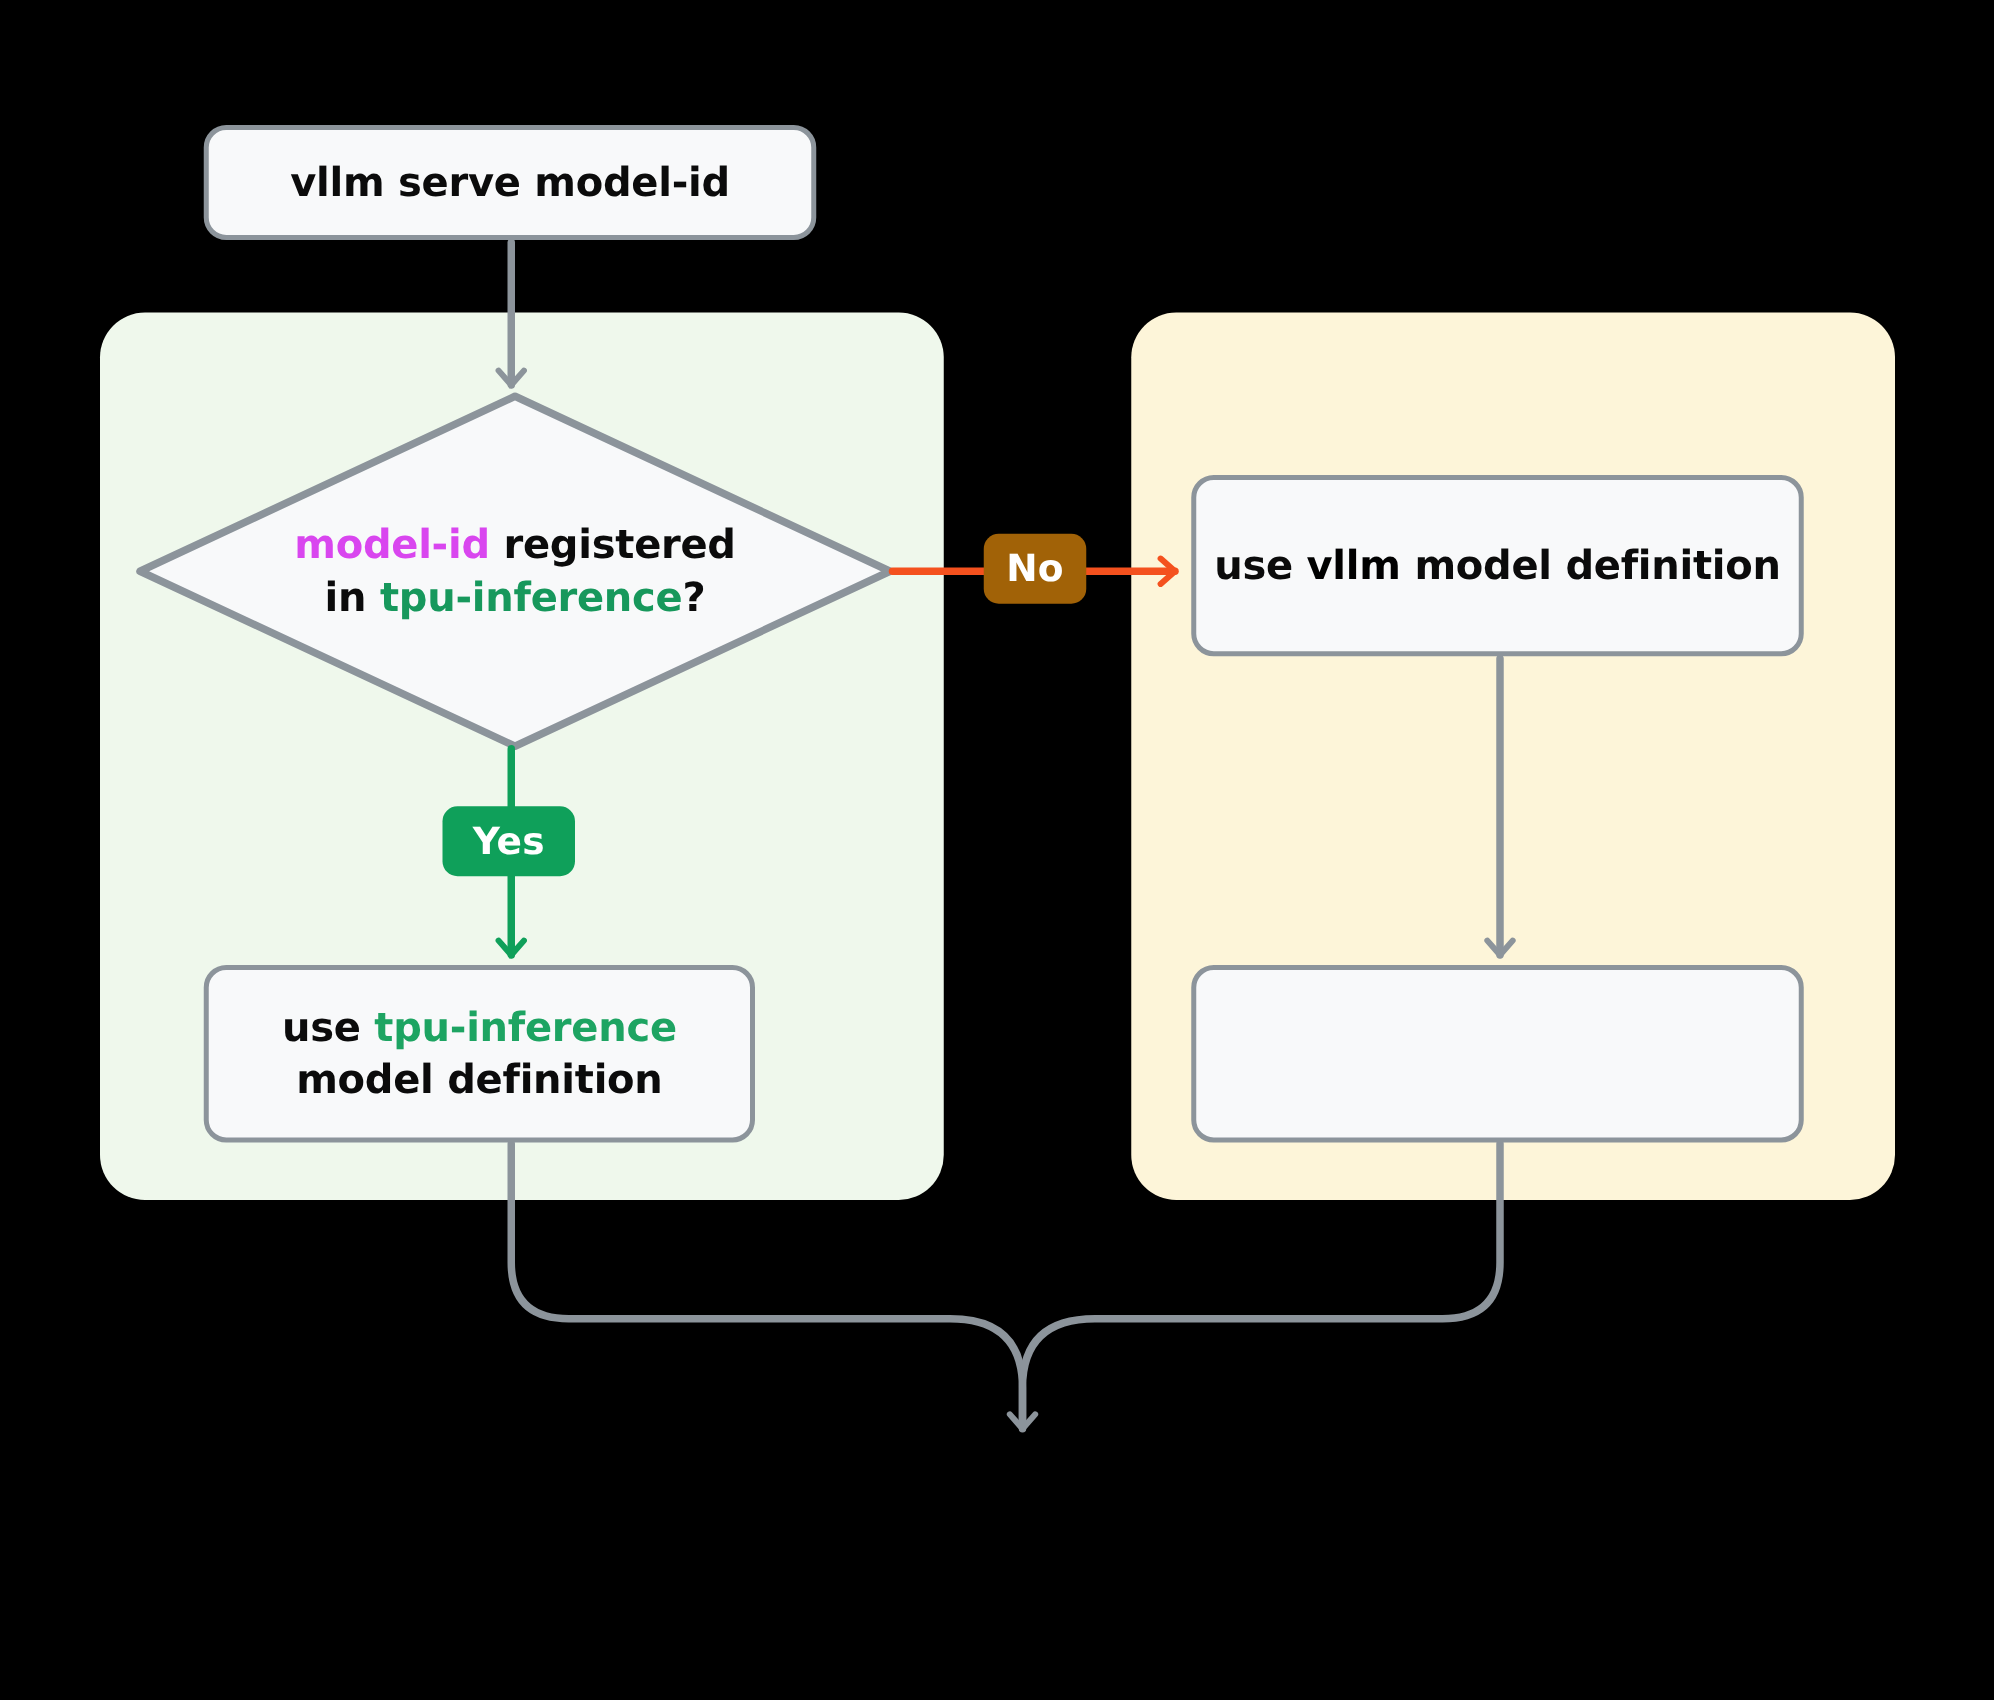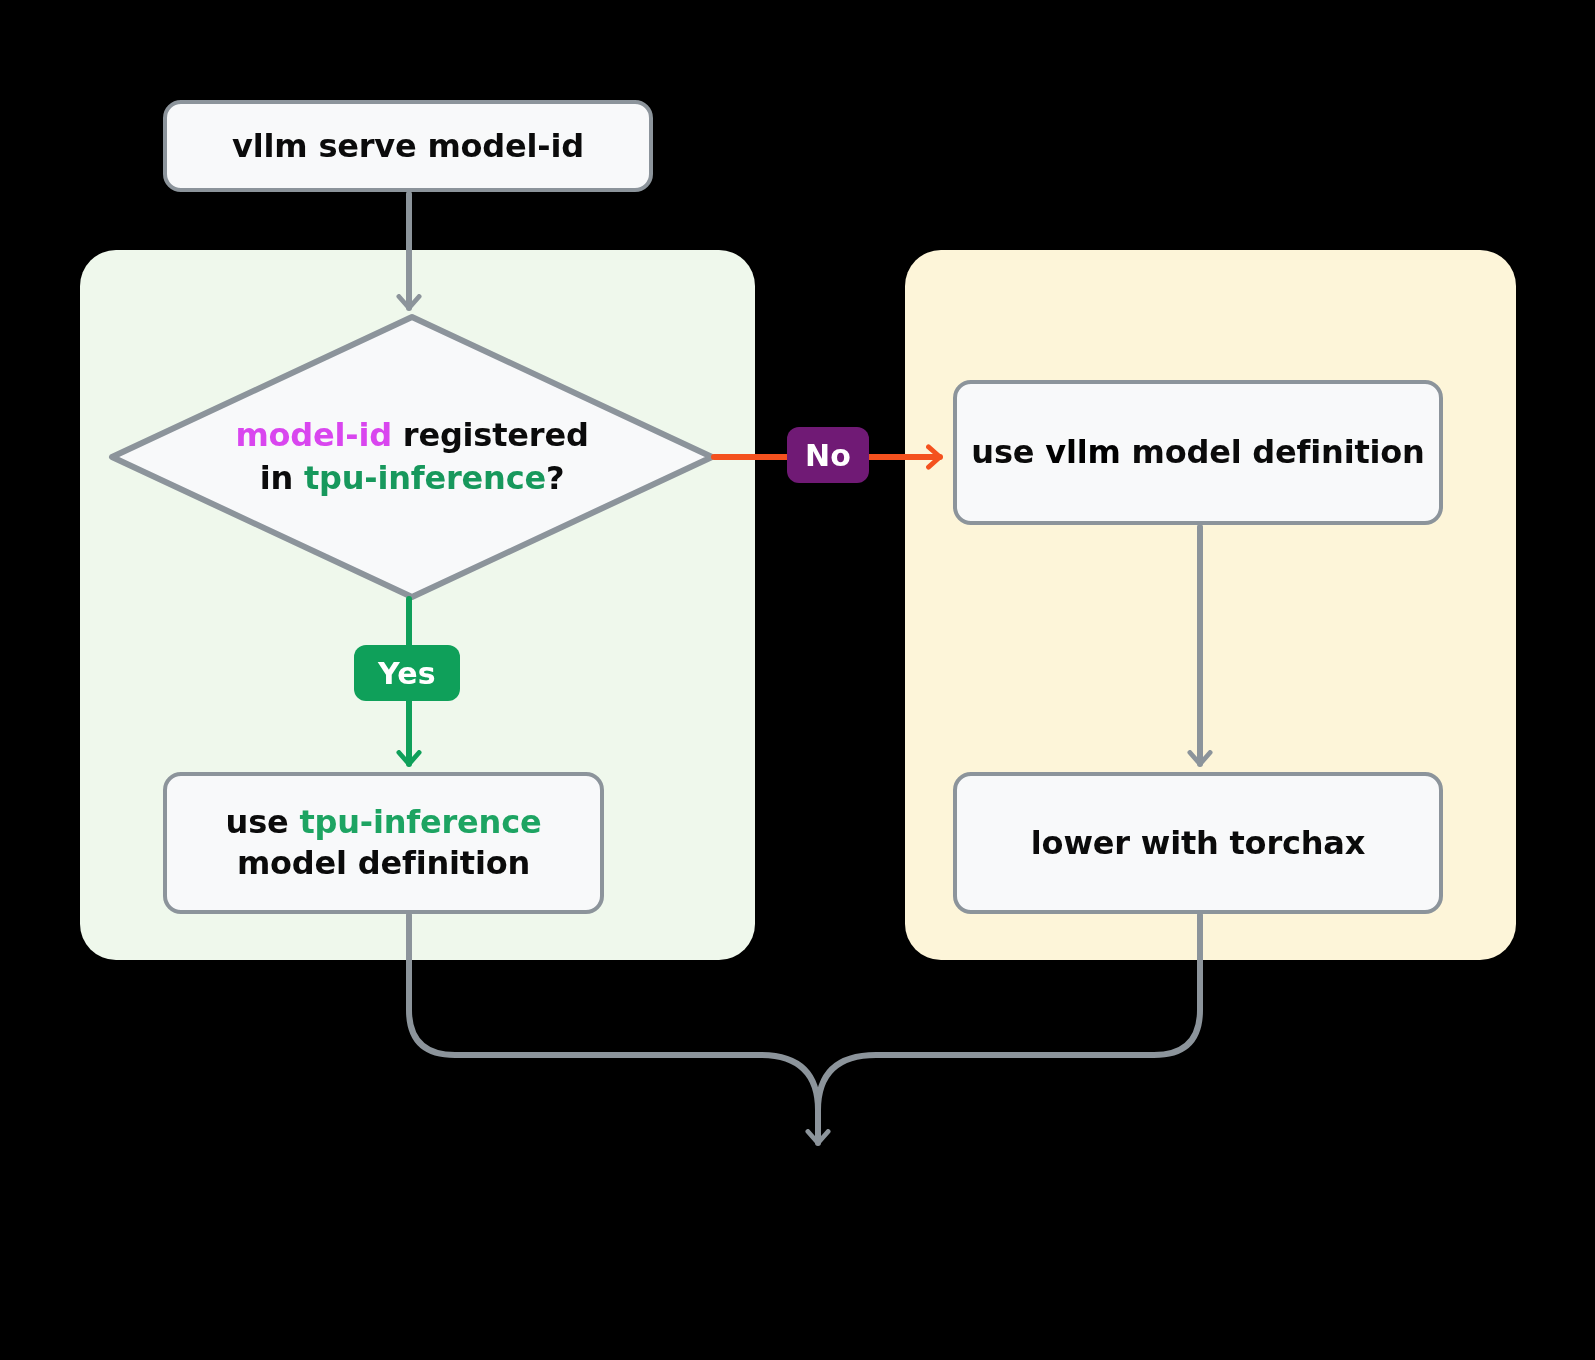--- a/index.html
+++ b/index.html
@@ -98,7 +98,7 @@
     border-radius: 12px;
   }
   #label-yes { left: 354px; top: 645px; width: 106px; height: 56px; background: #0FA05A; }
-  #label-no  { left: 787px; top: 427px; width: 82px;  height: 56px; background: #701a75; }
+  #label-no  { left: 787px; top: 427px; width: 82px;  height: 56px; background: #a16207; }
 </style>
 </head>
 <body>

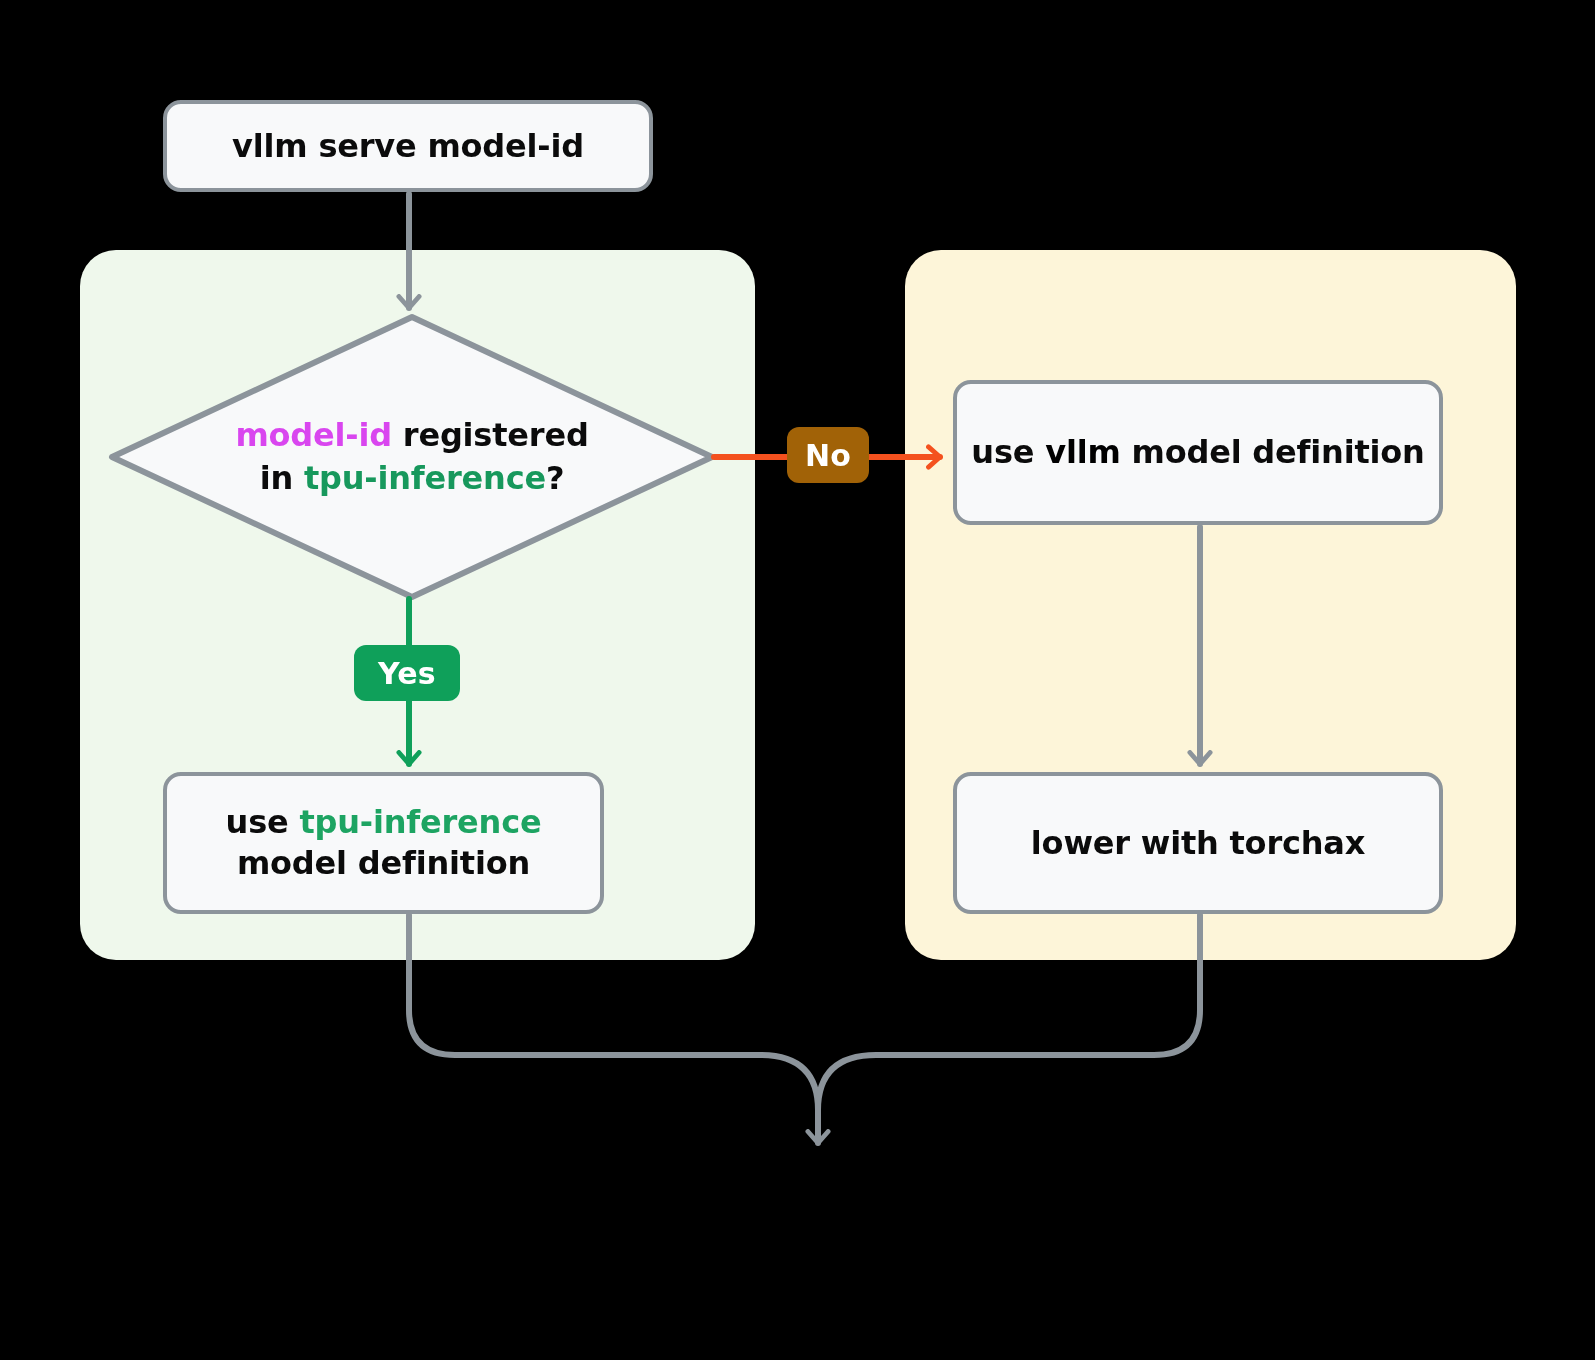--- a/index.html
+++ b/index.html
@@ -171,7 +171,7 @@
 
   <div class="node-box" id="node-torchax">
     <span>
-      <span>lower with torchax</span><br>
+      <br>
     </span>
   </div>
 

